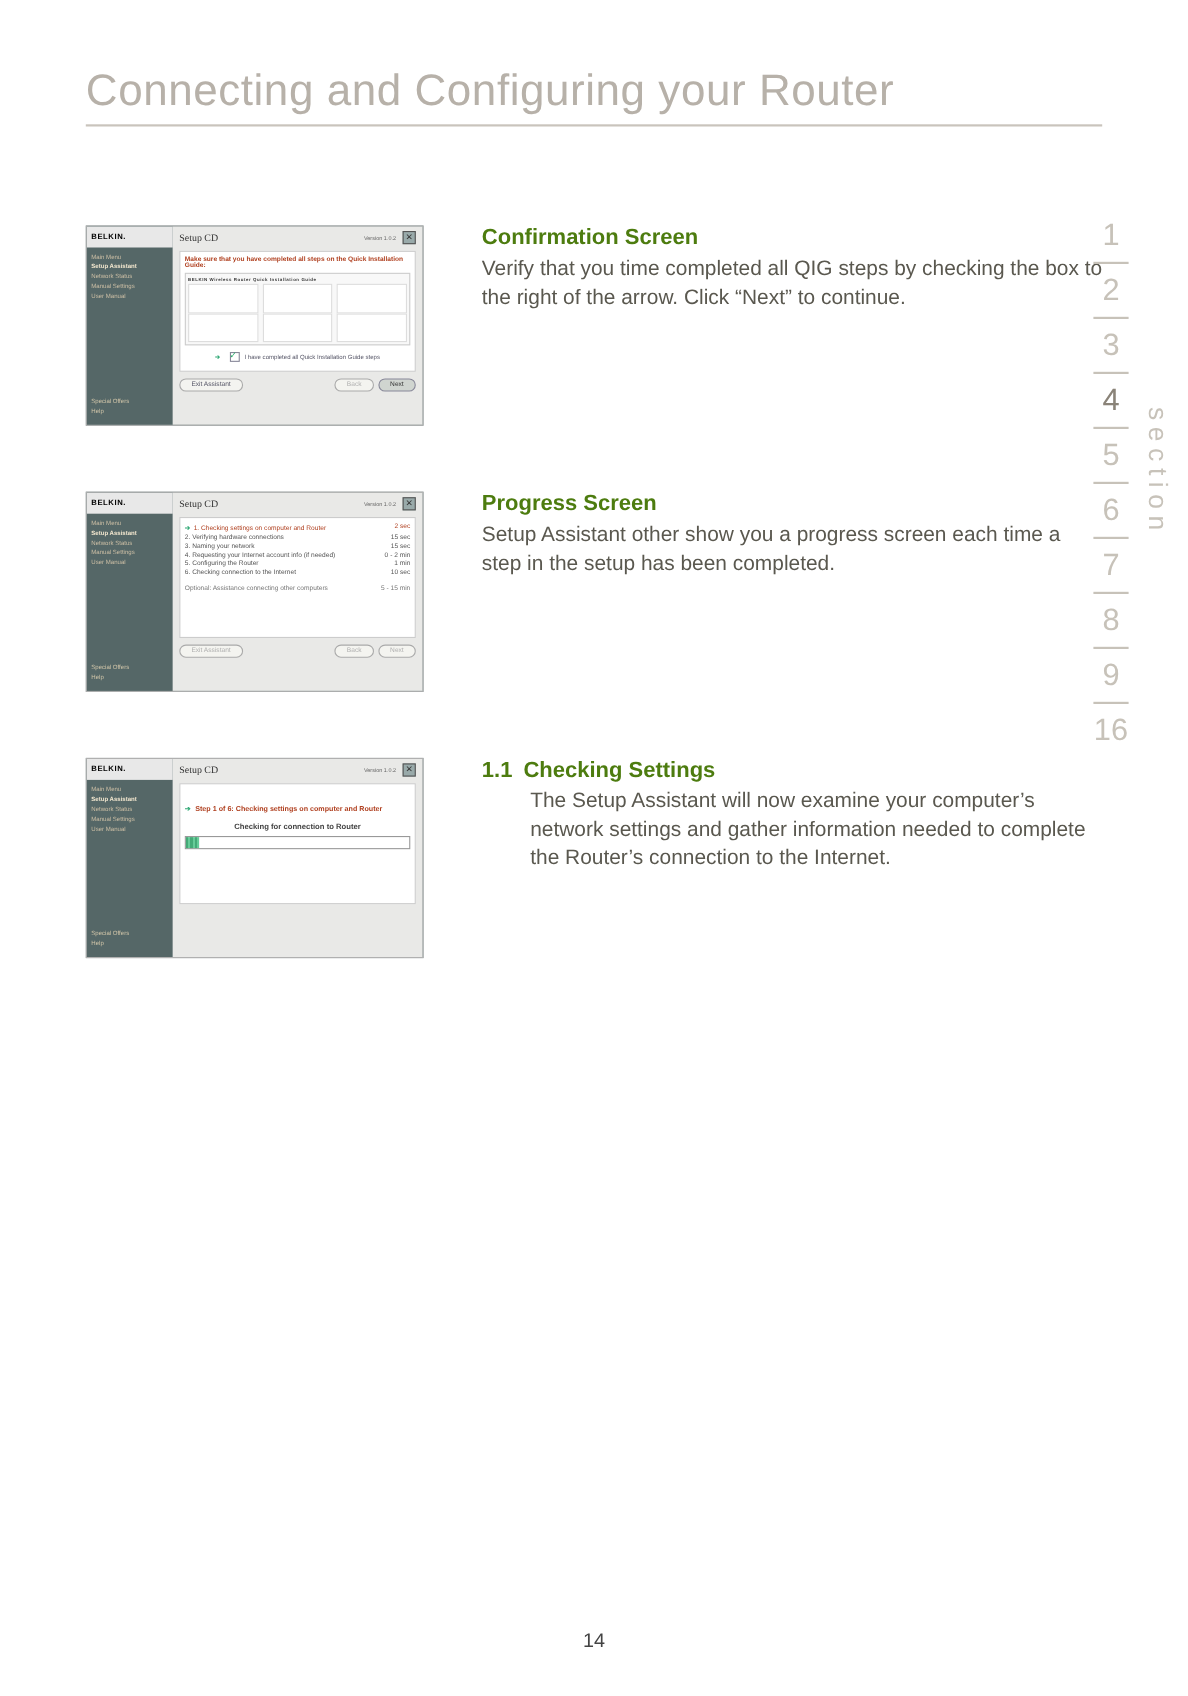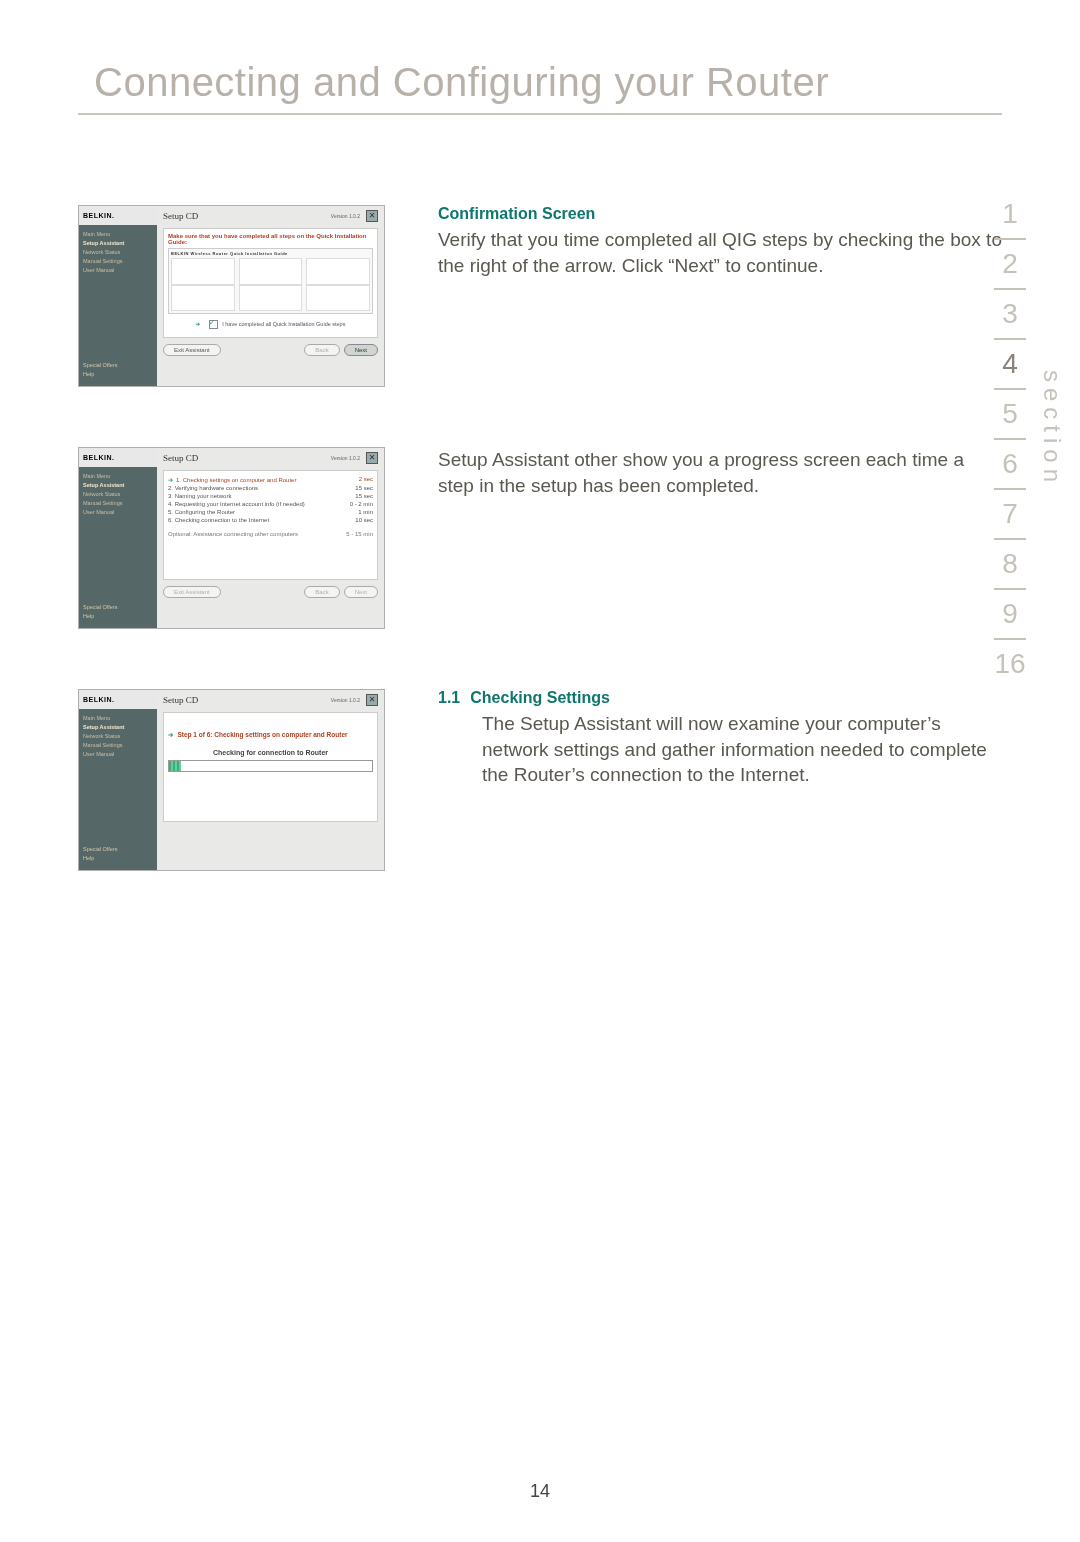--- a/index.html
+++ b/index.html
@@ -22,7 +22,7 @@
     color: #b7b1a9;
     font-weight: 400;
     letter-spacing: 0.5px;
-    margin: 0 0 8px 16px;
+    margin: 0 0 8px 0;
     font-family: "Trebuchet MS", Arial, sans-serif;
   }
   .title-rule {

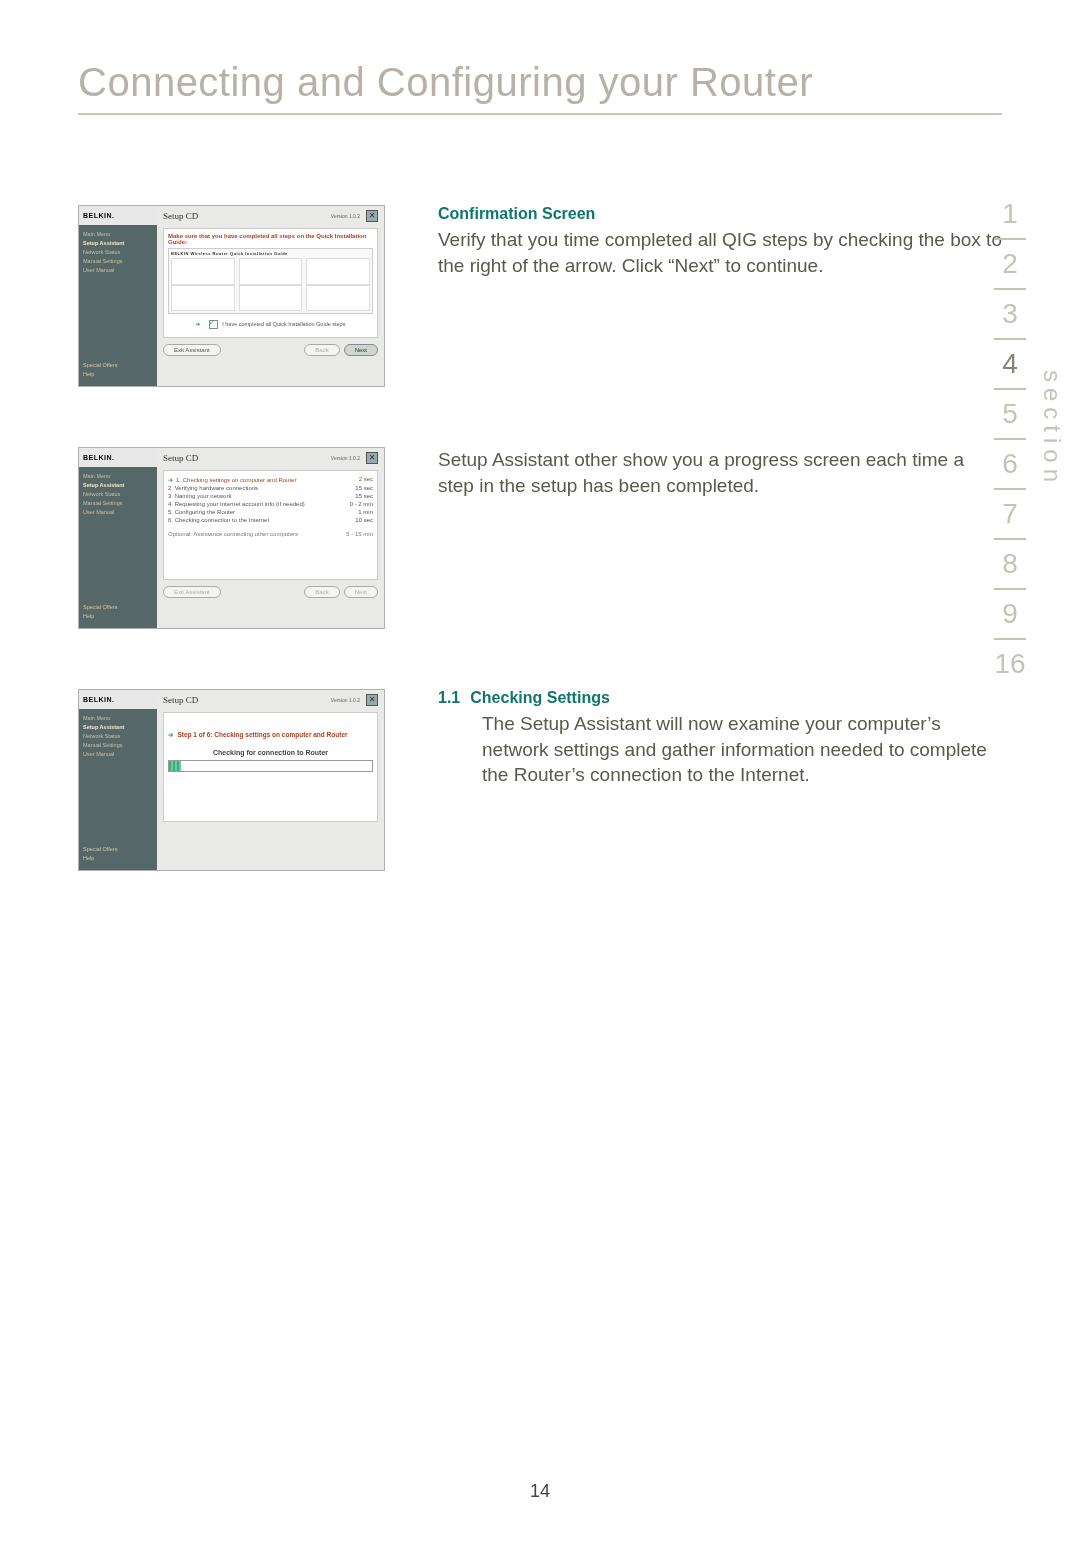--- a/index.html
+++ b/index.html
@@ -45,9 +45,9 @@
   }
   .text-col h3 {
     margin: 0 0 4px 0;
-    font-size: 16px;
-    font-weight: bold;
-    color: #0f766e;
+    font-size: 20px;
+    font-weight: bold;
+    color: #4d7c0f;
   }
   .text-col h3.num {
     display: flex;

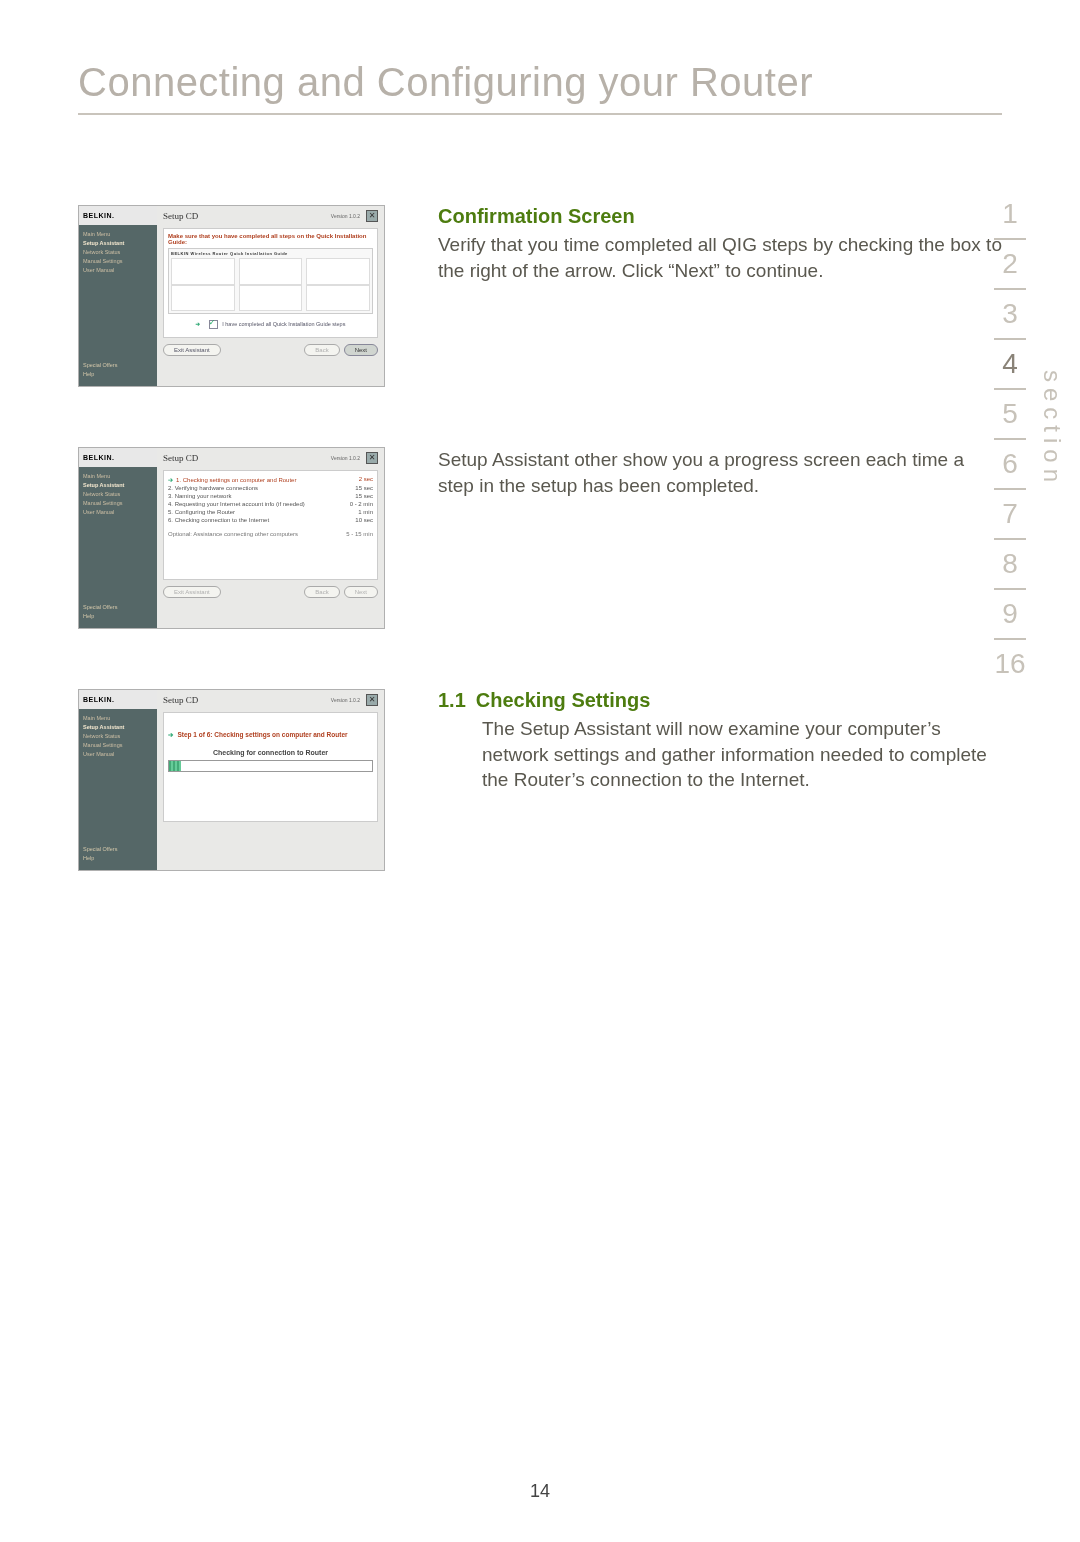--- a/index.html
+++ b/index.html
@@ -456,6 +456,7 @@
       </div>
     </div>
     <div class="text-col">
+      <h3>Progress Screen</h3>
       <p>Setup Assistant other show you a progress screen each time a step in the setup has been completed.</p>
     </div>
   </div>

